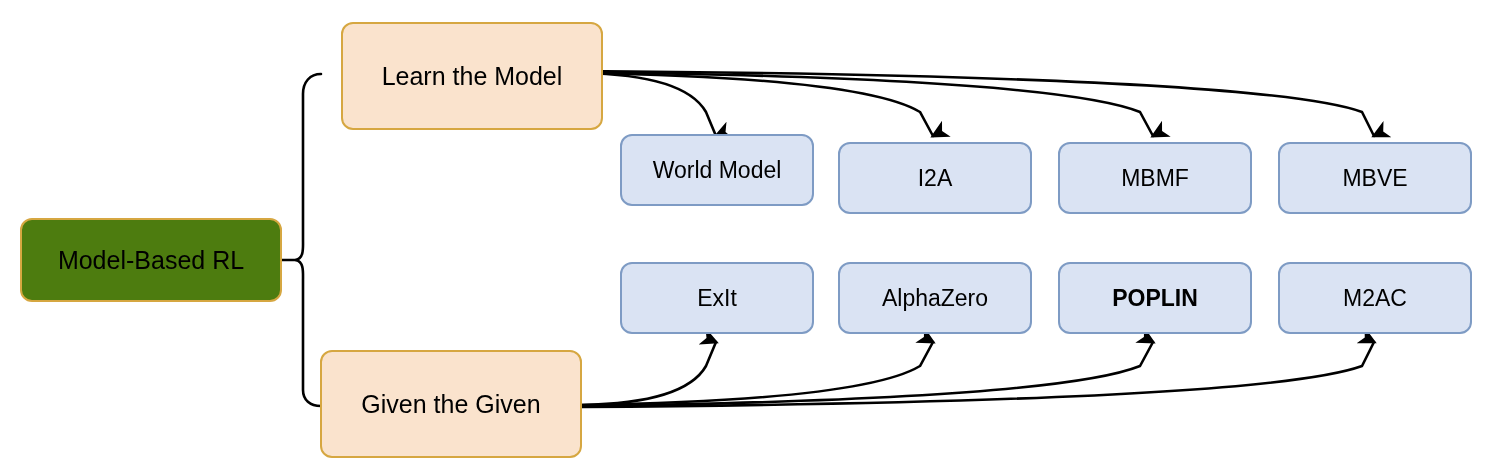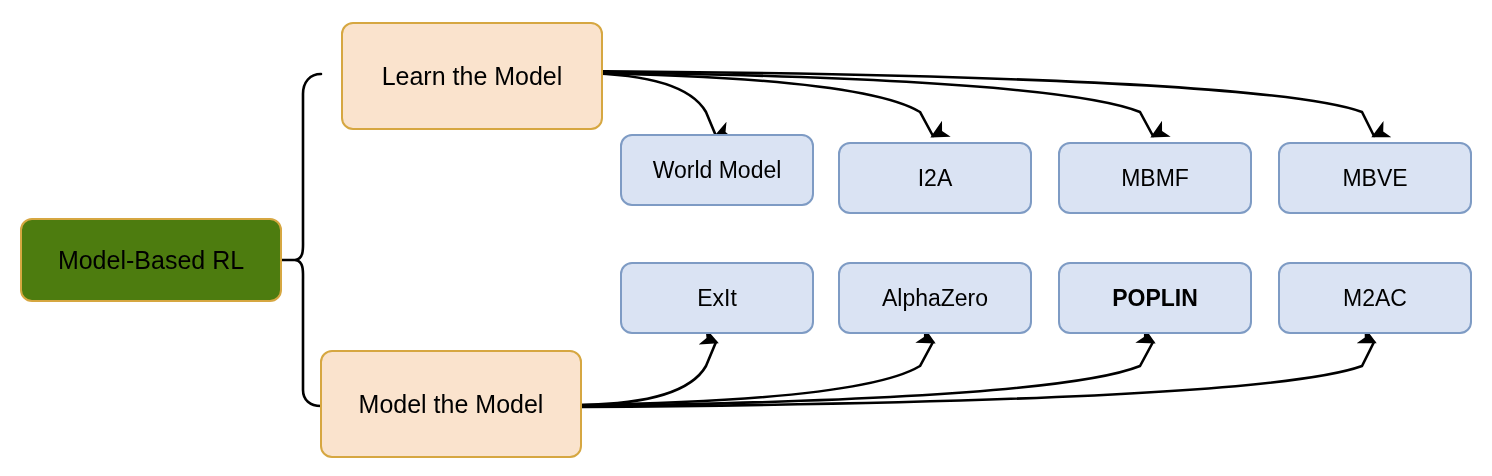--- a/index.html
+++ b/index.html
@@ -102,7 +102,7 @@
   </div>
 
   <div class="node node-branch" style="left:320px; top:350px; width:262px; height:108px;">
-    <span class="node-label">Model the Model</span>
+    <span class="node-label">Given the Given</span>
   </div>
 
   <div class="node node-leaf" style="left:620px; top:134px; width:194px; height:72px;align-items:center;">

